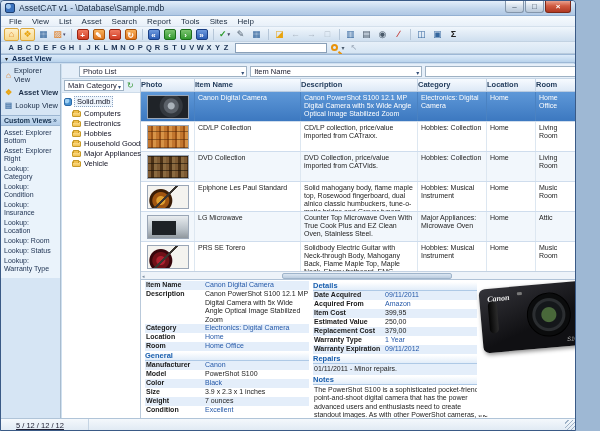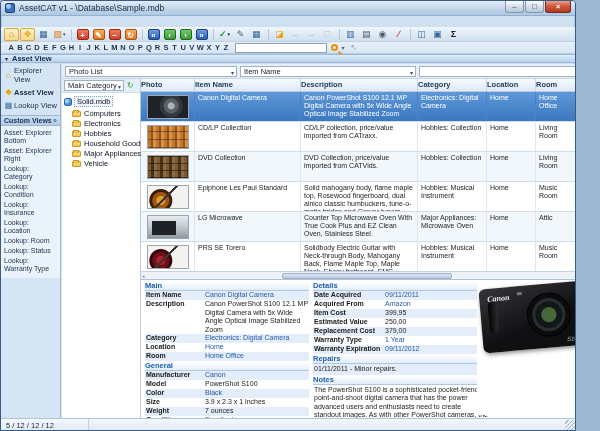--- a/index.html
+++ b/index.html
@@ -192,6 +192,18 @@
     </div>
   </div>
 
+  <div class="menubar">
+
+  <span class="menu-item">File</span>
+      <span class="menu-item">View</span>
+      <span class="menu-item">List</span>
+      <span class="menu-item">Asset</span>
+      <span class="menu-item">Search</span>
+      <span class="menu-item">Report</span>
+      <span class="menu-item">Tools</span>
+      <span class="menu-item">Sites</span>
+      <span class="menu-item">Help</span>
+    </div>
 
   <div class="toolbar">
 

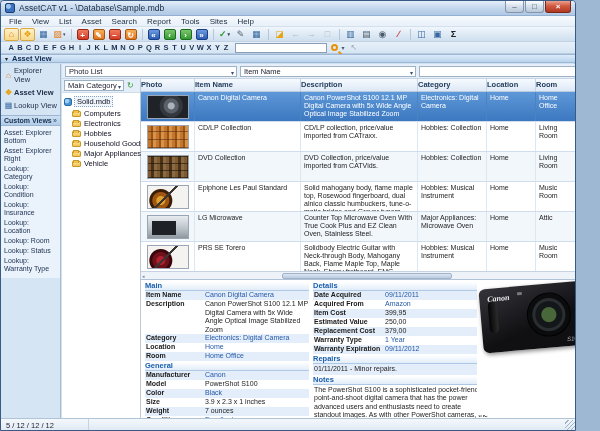--- a/index.html
+++ b/index.html
@@ -68,7 +68,7 @@
   
   .sidebar{position:absolute;left:0;top:63px;width:60px;height:354px;background:#d6e5f4;border-right:1px solid #a8bccf;
     overflow:hidden;}
-  .view-btn{display:flex;align-items:center;padding:2px 2px;font-size:7.5px;color:#1a2c46;}
+  .view-btn{display:flex;align-items:center;padding:2px 2px;font-size:7.5px;color:#1a2c46;justify-content:space-between;}
   .view-btn .vicon{width:11px;flex:none;text-align:center;font-size:8px;}
   .icon-house::before{content:"⌂";color:#e07818;font-weight:bold;}
   .icon-shield::before{content:"❖";color:#e8a410;}

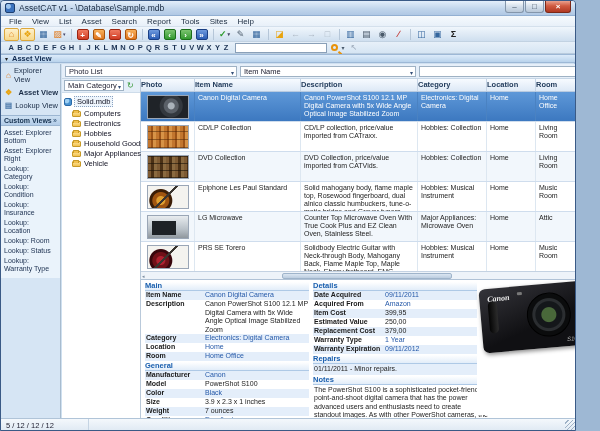--- a/index.html
+++ b/index.html
@@ -87,7 +87,7 @@
   .combo{height:11px;background:#fff;border:1px solid #9fb2c4;font-size:7.5px;color:#223;padding:0 10px 0 3px;
     position:relative;line-height:10px;white-space:nowrap;overflow:hidden;}
   .combo::after{content:"▾";position:absolute;right:2px;top:1px;font-size:6px;color:#35507a;}
-  .combo.view-sel{width:172px;} .combo.sort-sel{width:176px;margin-left:3px;} .combo.filter-sel{width:168px;margin-left:3px;}
+  .combo.view-sel{width:172px;margin-left:14px;} .combo.sort-sel{width:176px;margin-left:3px;} .combo.filter-sel{width:168px;margin-left:3px;}
   .corner-icon{font-size:7px;color:#8a9cae;margin-left:4px;}
 
   

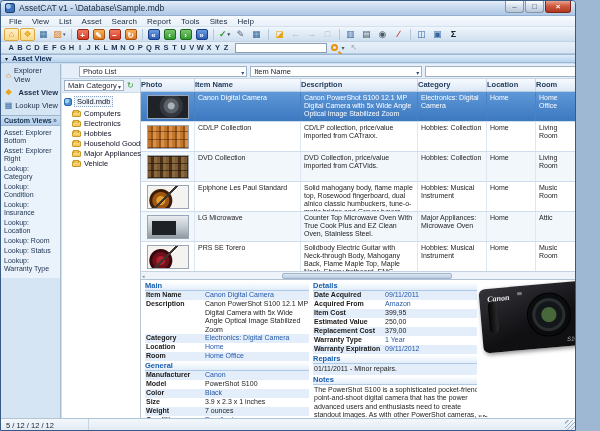--- a/index.html
+++ b/index.html
@@ -520,7 +520,6 @@
 
   <div class="detailspane">
     <div class="dcol-left">
-      <div class="sec-h">Main</div>
       <div>
 
       <div class="drow">

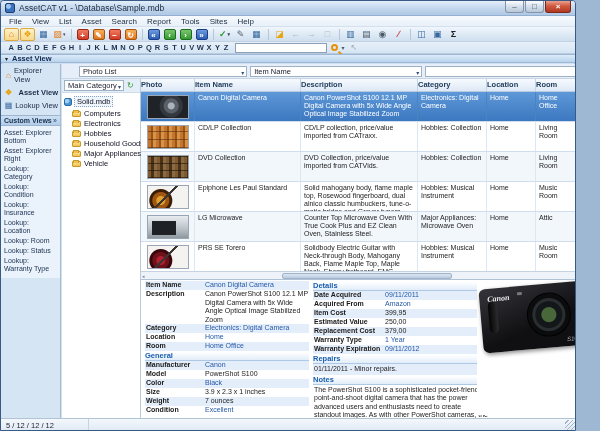--- a/index.html
+++ b/index.html
@@ -172,7 +172,7 @@
   
   .statusbar{position:absolute;left:0;top:417px;width:100%;height:13px;background:linear-gradient(#f4f8fc,#dfe9f3);
     border-top:1px solid #b0c4d8;display:flex;align-items:center;font-size:7.5px;color:#223;}
-  .sseg{padding:0 5px;height:100%;display:flex;align-items:center;border-right:1px solid #c5d4e3;}
+  .sseg{padding:0 15px;height:100%;display:flex;align-items:center;border-right:1px solid #c5d4e3;text-decoration:underline;}
   .sseg.s1{width:88px;flex:none;}
   .sgrip{margin-left:auto;width:10px;height:10px;
     background:repeating-linear-gradient(135deg,transparent 0 2px,#9fb2c6 2px 3px);}

